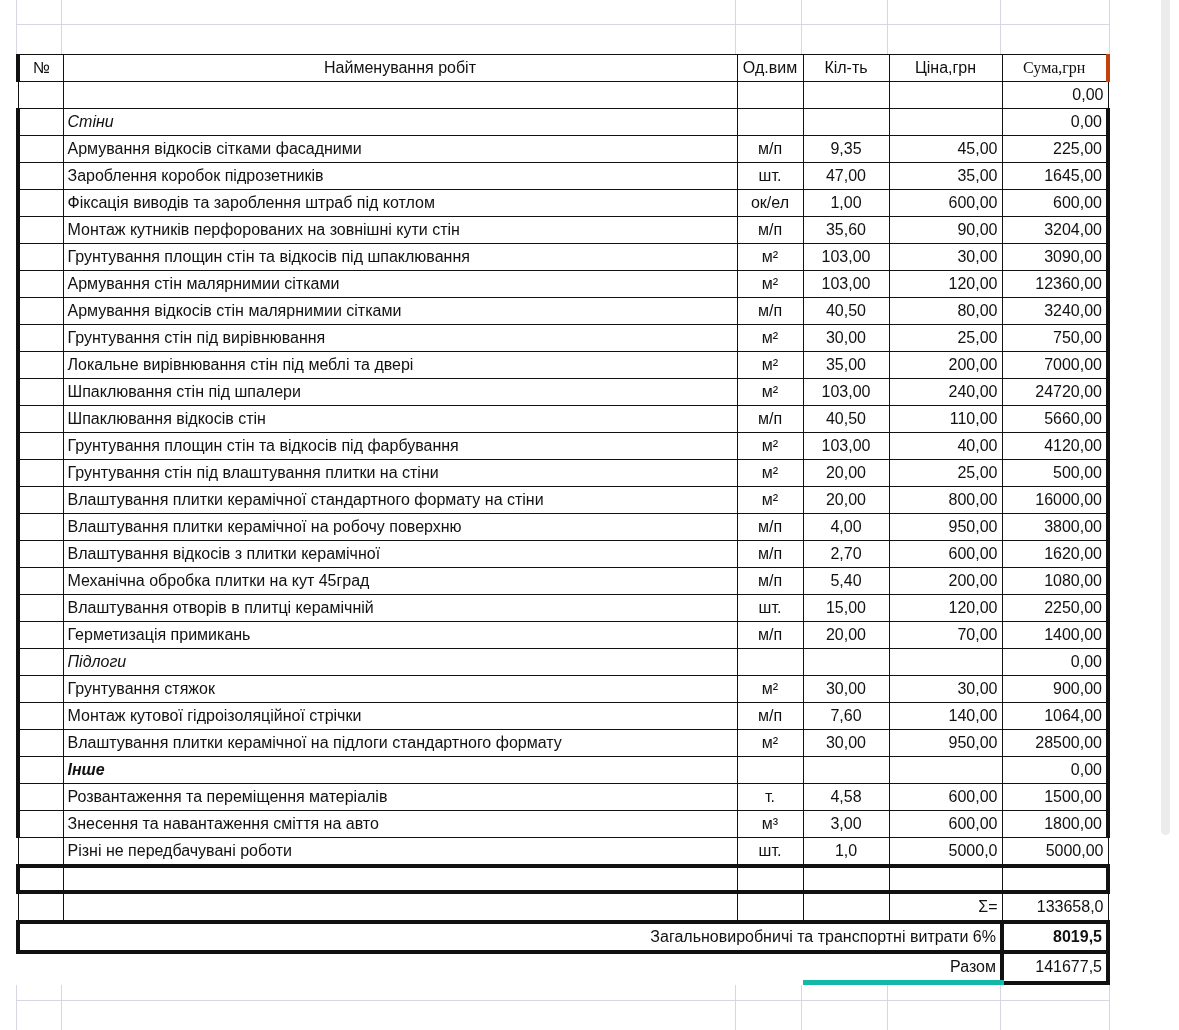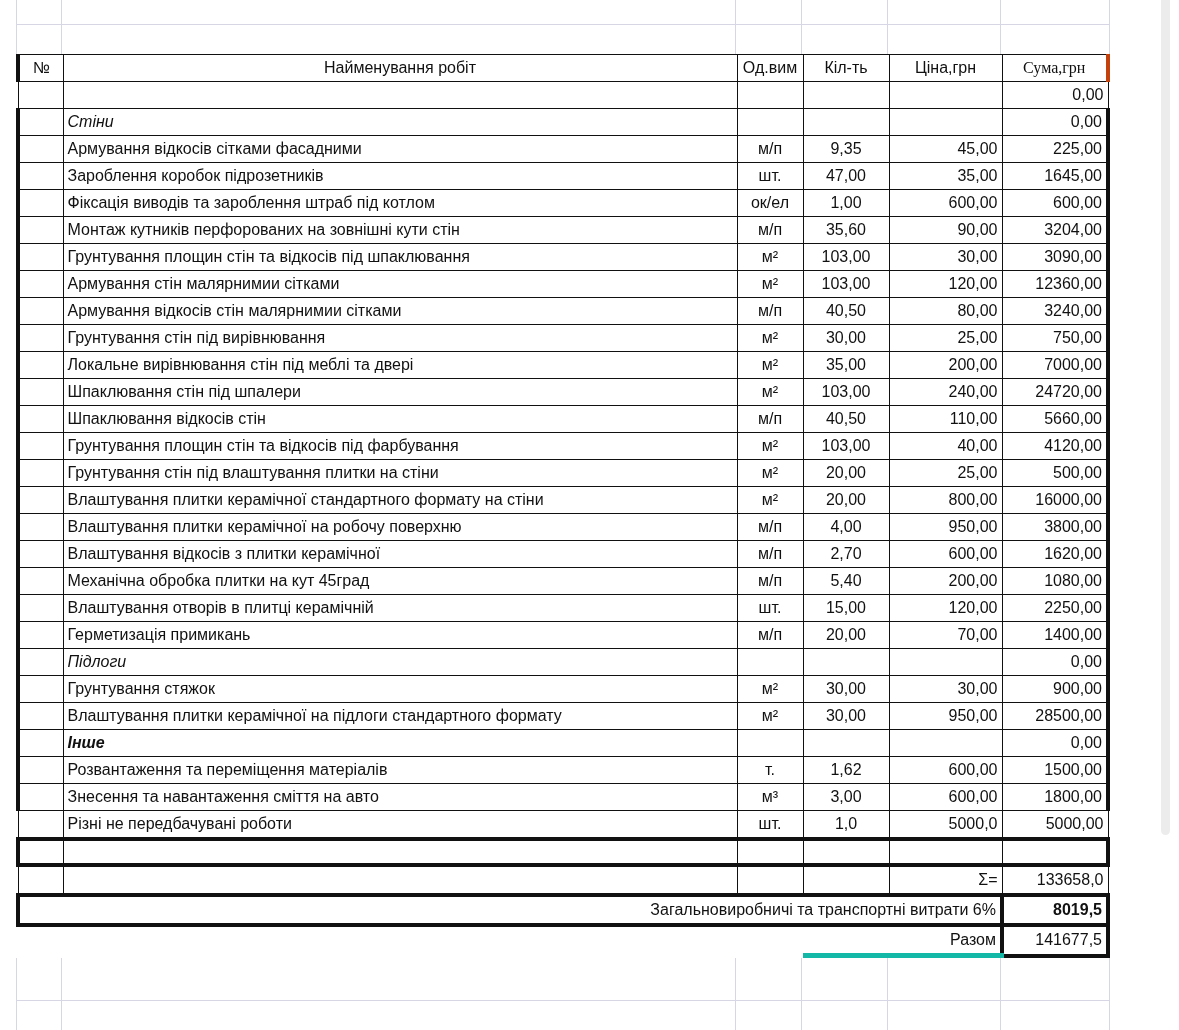--- a/index.html
+++ b/index.html
@@ -252,6 +252,14 @@
         </tr>
         <tr class="body">
           <td></td>
+          <td>Монтаж кутової гідроізоляційної стрічки</td>
+          <td class="ctr">м/п</td>
+          <td class="ctr">7,60</td>
+          <td class="num">140,00</td>
+          <td class="num">1064,00</td>
+        </tr>
+        <tr class="body">
+          <td></td>
           <td>Влаштування плитки керамічної на підлоги стандартного формату</td>
           <td class="ctr">м²</td>
           <td class="ctr">30,00</td>

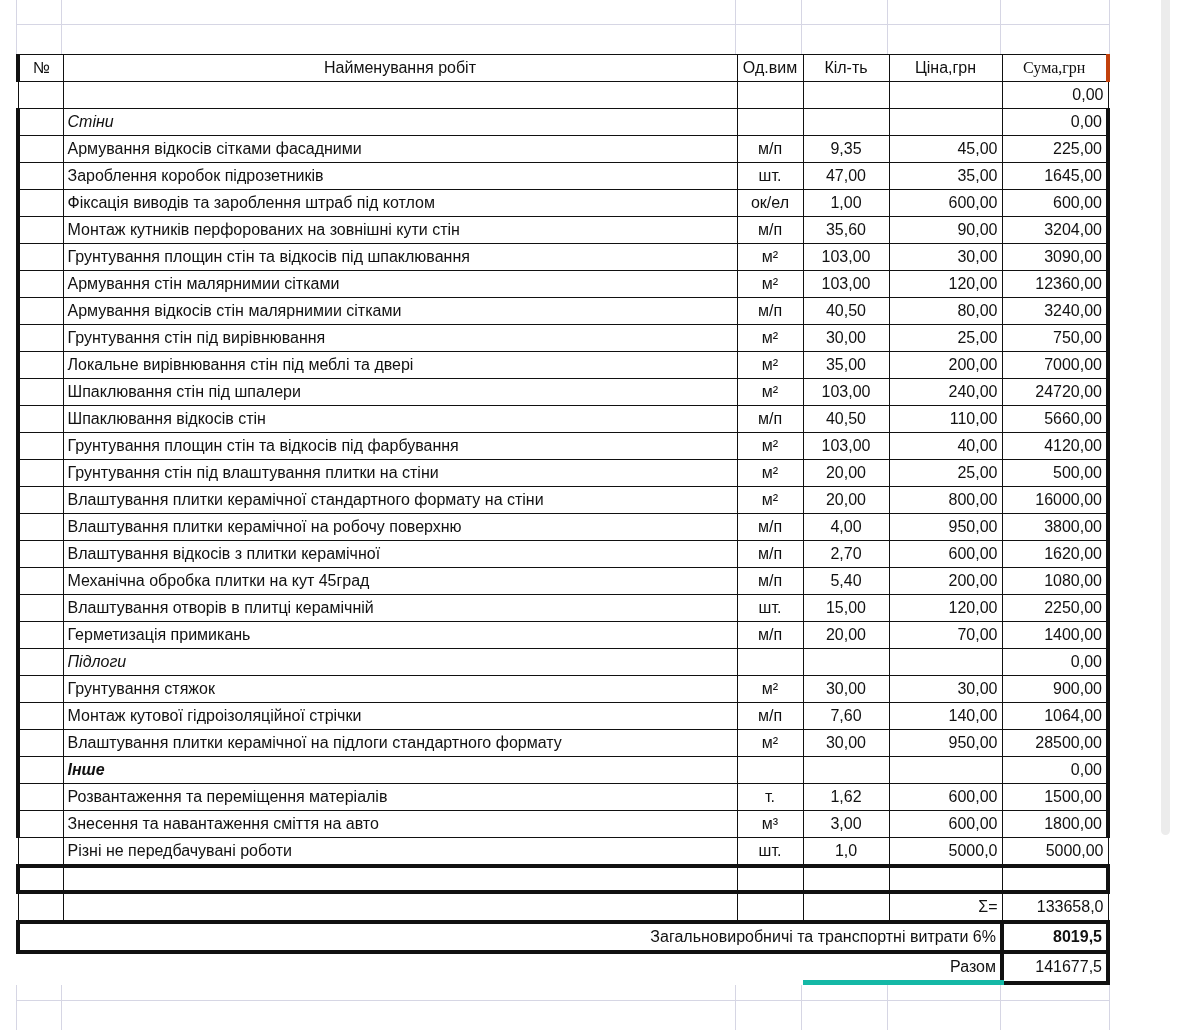--- a/index.html
+++ b/index.html
@@ -278,7 +278,7 @@
           <td></td>
           <td>Розвантаження та переміщення матеріалів</td>
           <td class="ctr">т.</td>
-          <td class="ctr">1,62</td>
+          <td class="ctr">4,58</td>
           <td class="num">600,00</td>
           <td class="num">1500,00</td>
         </tr>

